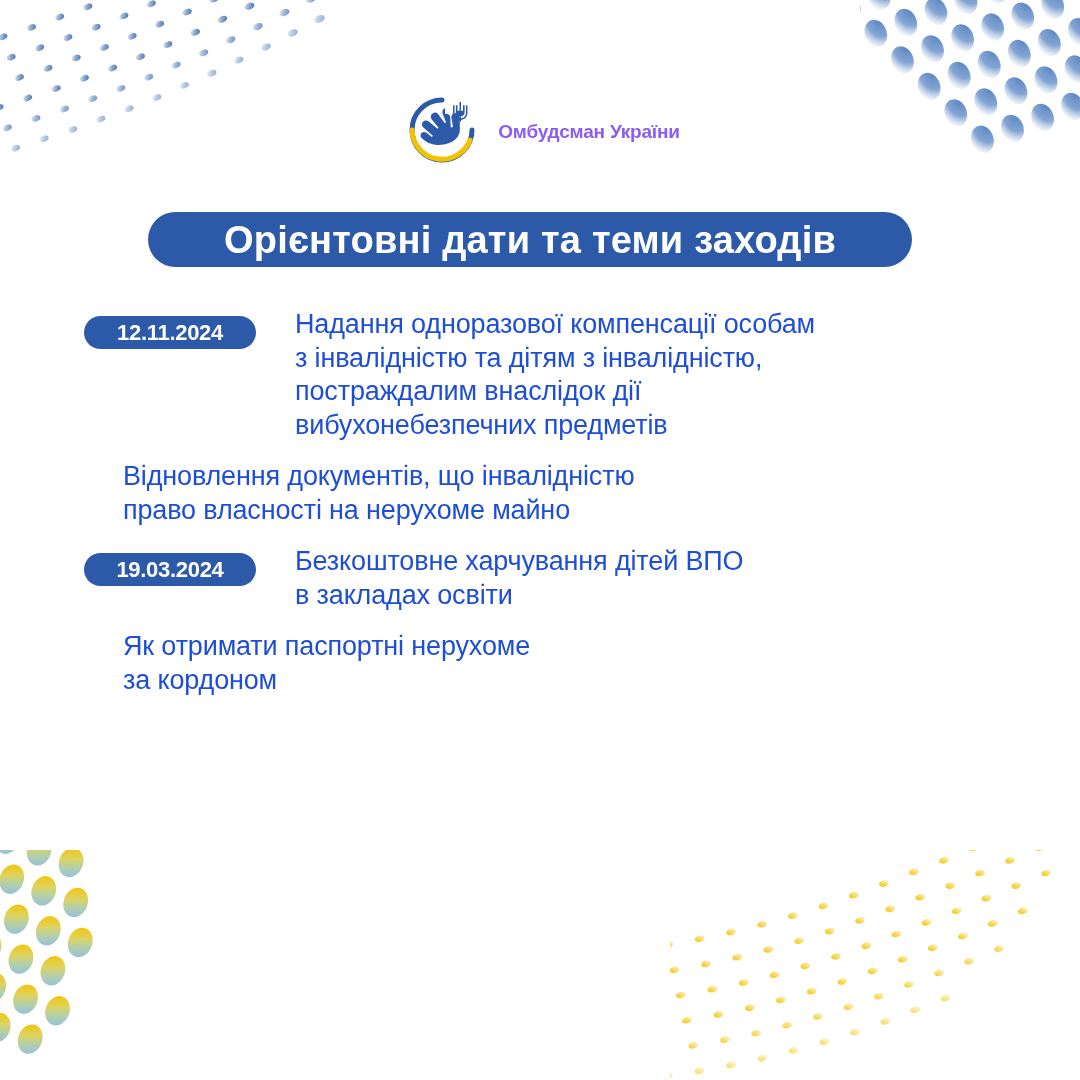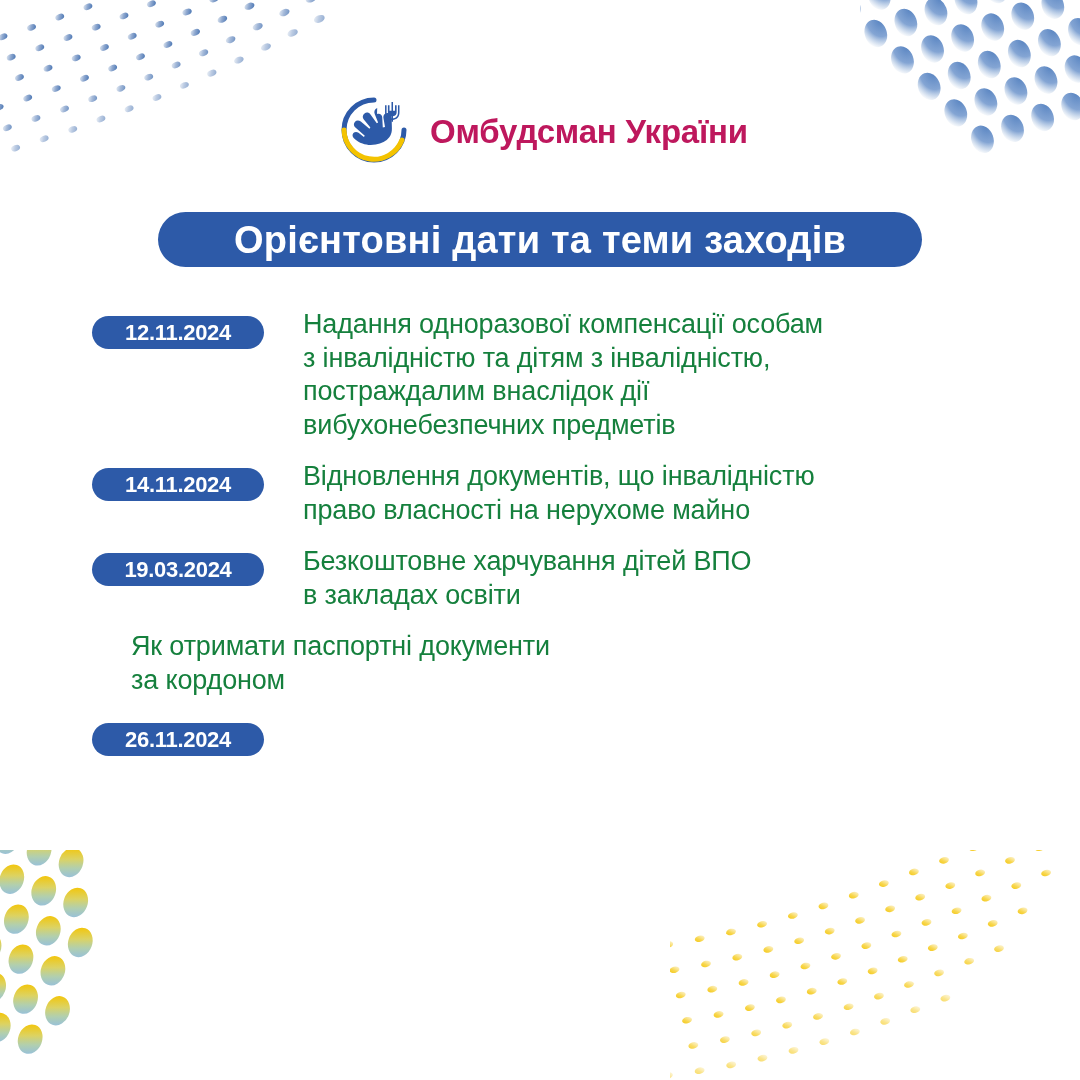--- a/index.html
+++ b/index.html
@@ -54,9 +54,9 @@
     line-height: 1.16;
   }
   #logo-text .ln {
-    font-size: 33px;
+    font-size: 19px;
     font-weight: bold;
-    color: #be185d;
+    color: #8b5cf6;
     letter-spacing: -0.2px;
     white-space: nowrap;
   }

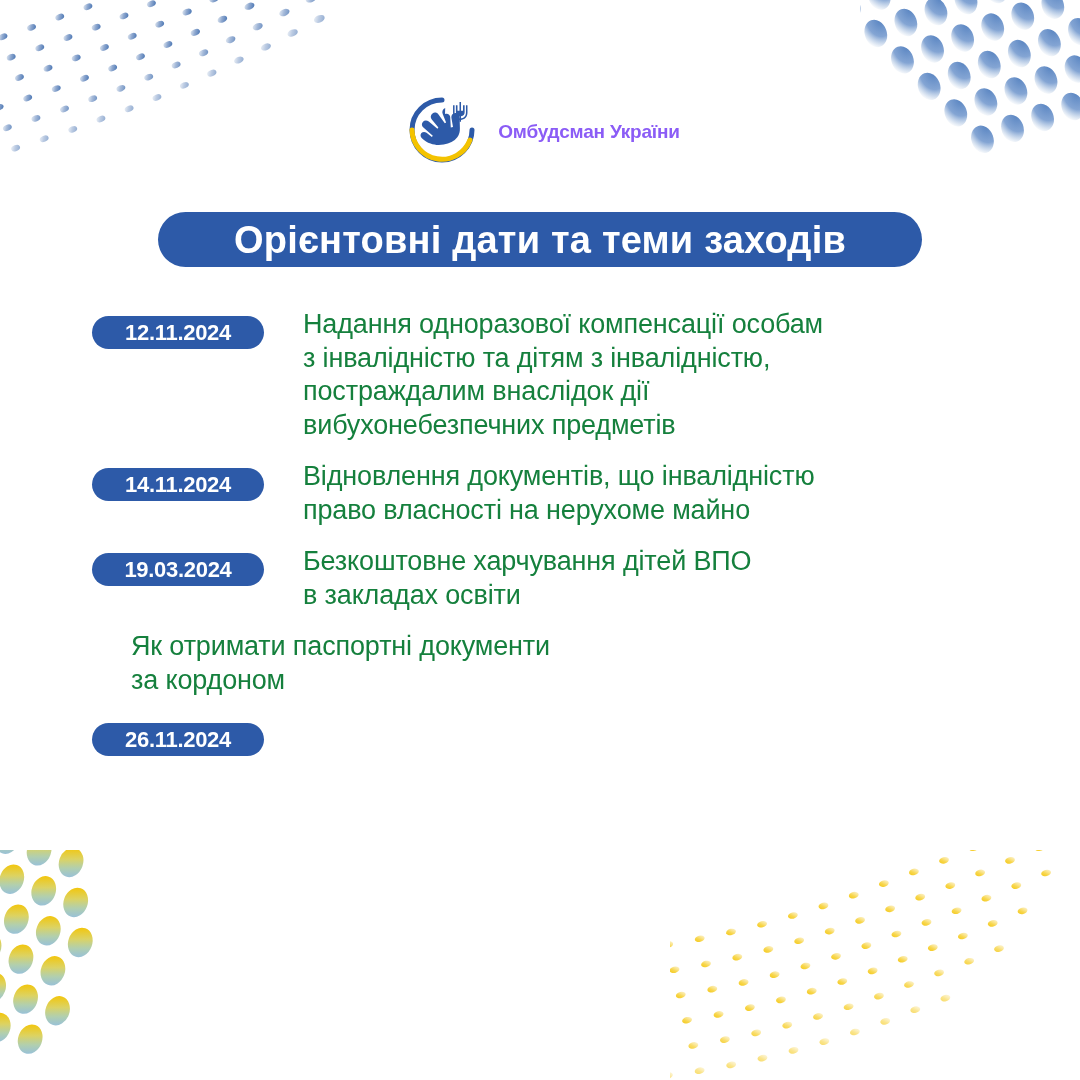--- a/index.html
+++ b/index.html
@@ -64,7 +64,7 @@
   
   #title-banner {
     position: absolute;
-    left: 158px;
+    left: 148px;
     top: 212px;
     width: 764px;
     height: 55px;

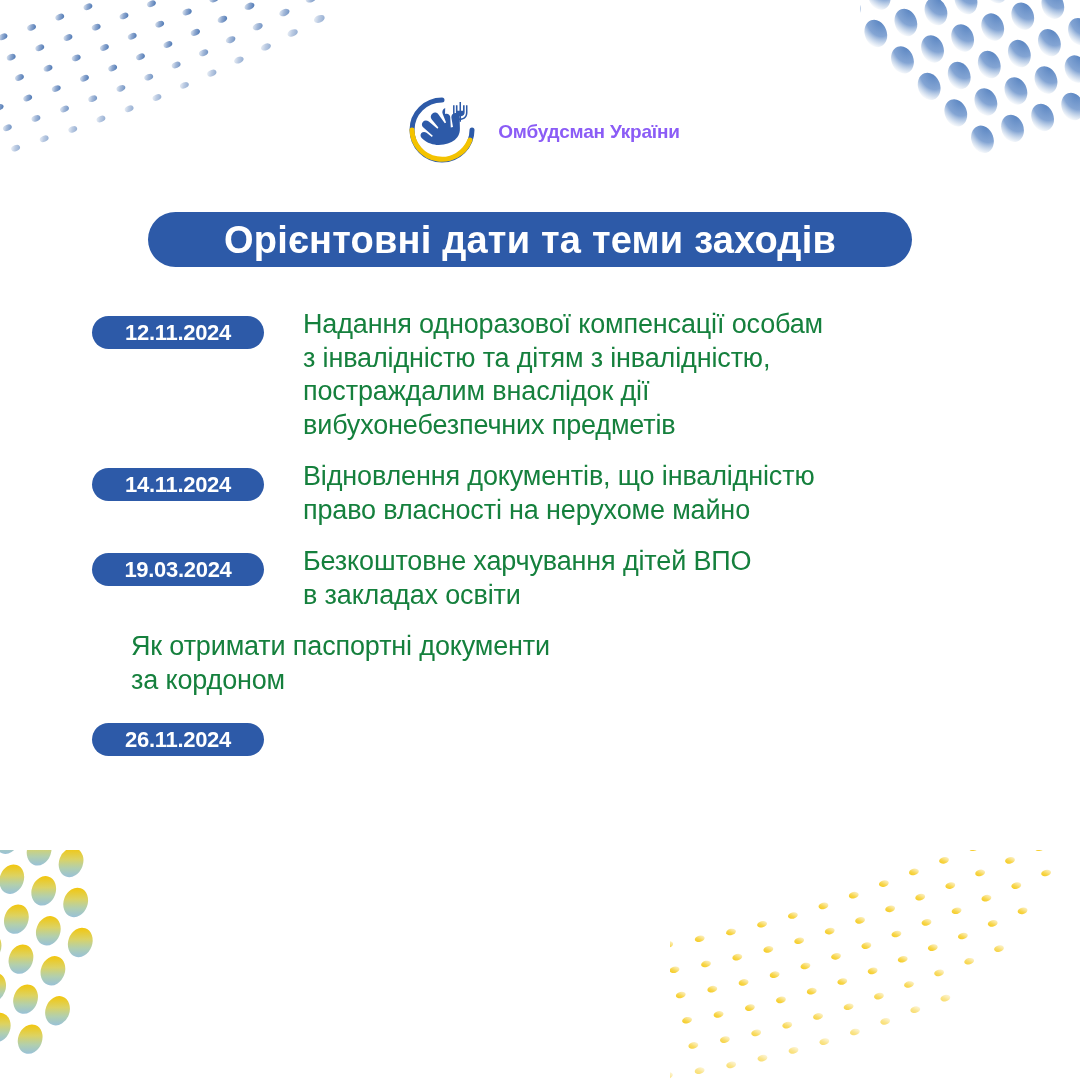--- a/index.html
+++ b/index.html
@@ -86,7 +86,7 @@
   
   #agenda {
     position: absolute;
-    left: 92px;
+    left: 84px;
     top: 308px;
     width: 900px;
   }

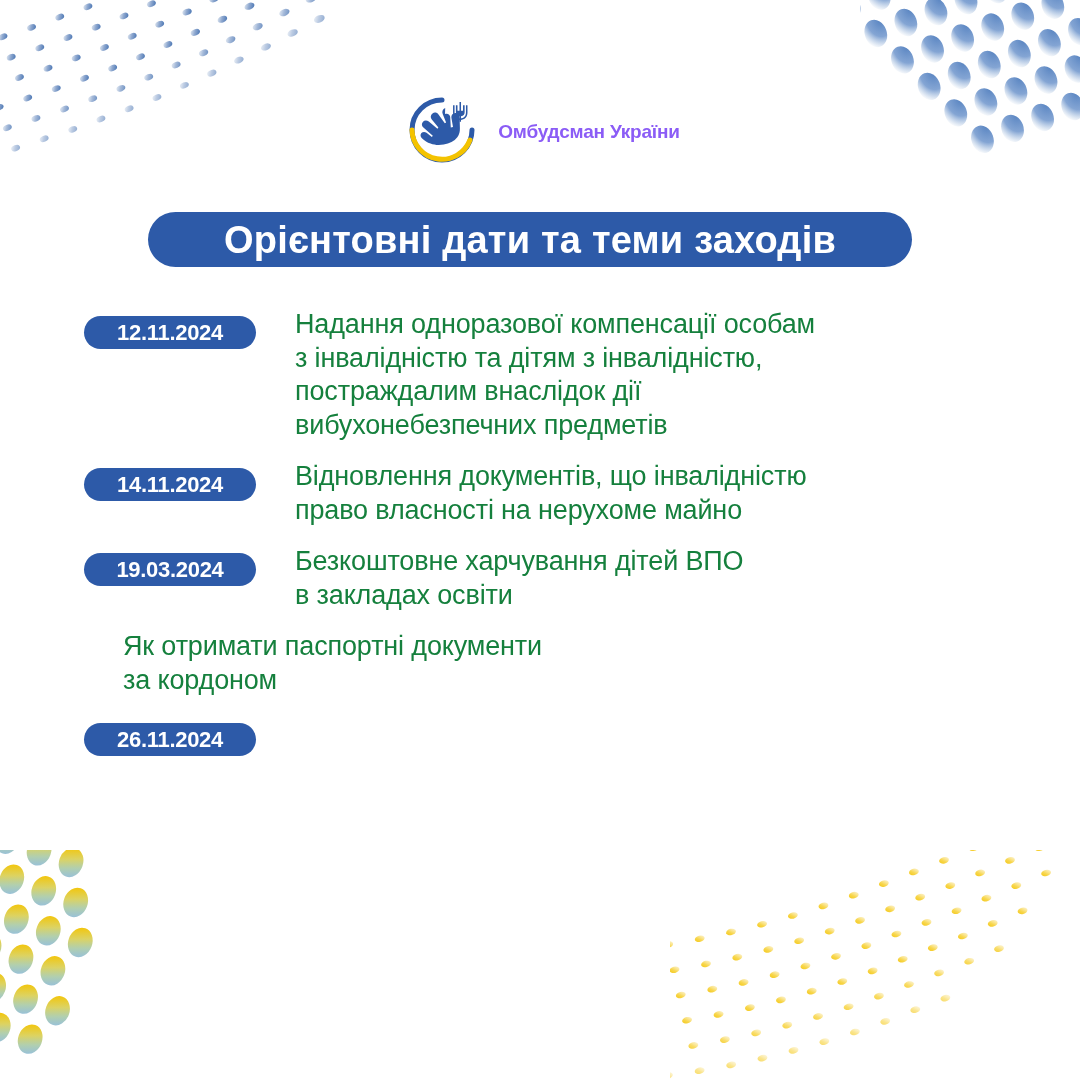--- a/index.html
+++ b/index.html
@@ -120,7 +120,7 @@
   .topic-text {
     flex: 1;
     margin-left: 39px;
-    color: #15803d;
+    color: #1d4ed8;
     font-size: 27px;
     line-height: 33.5px;
     white-space: pre-line;

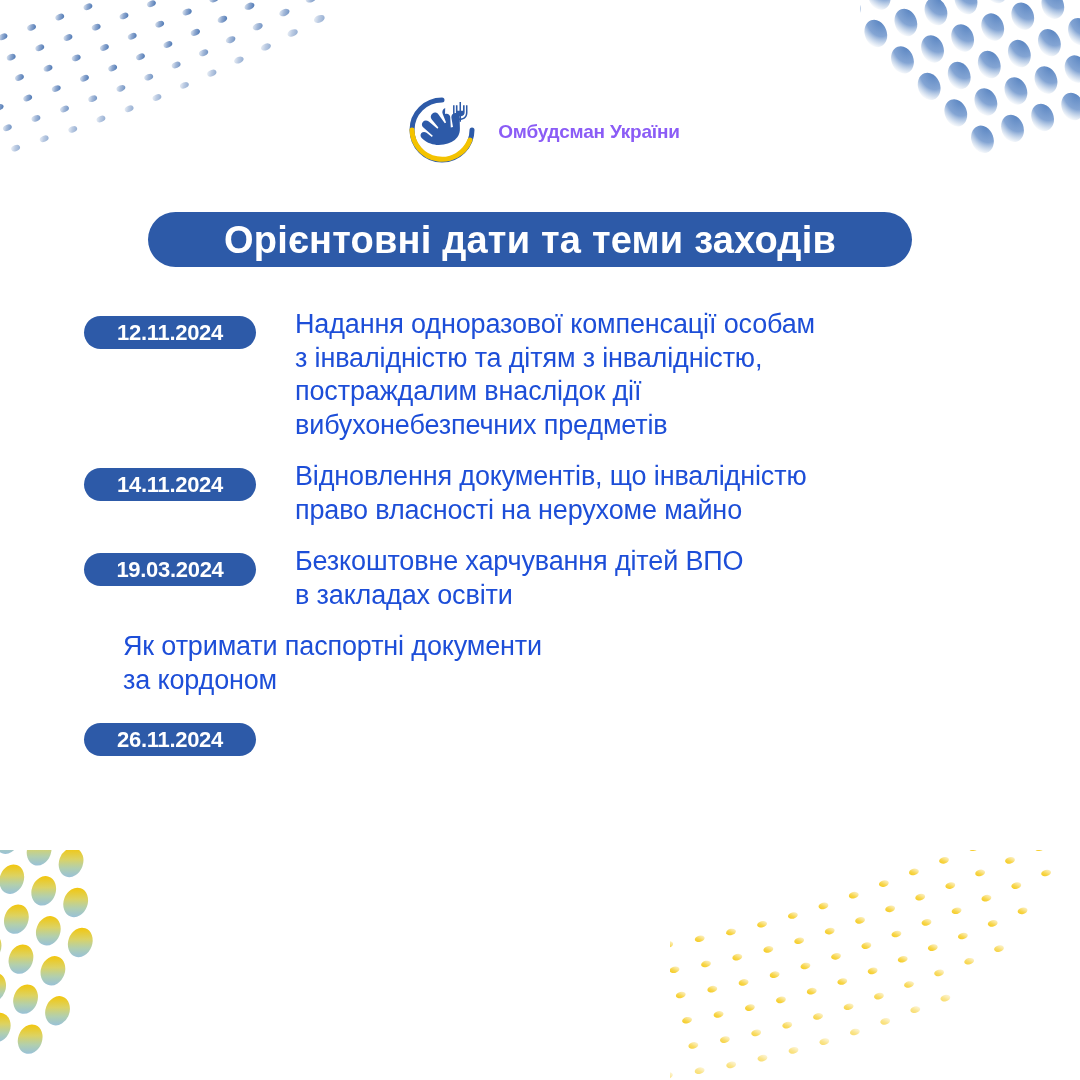--- a/index.html
+++ b/index.html
@@ -513,9 +513,6 @@
     </div>
 
     <div class="agenda-row">
-      <div class="date-badge">
-        <span class="date-label">14.11.2024</span>
-      </div>
       <div class="topic-text">Відновлення документів, що інвалідністю
 право власності на нерухоме майно</div>
     </div>

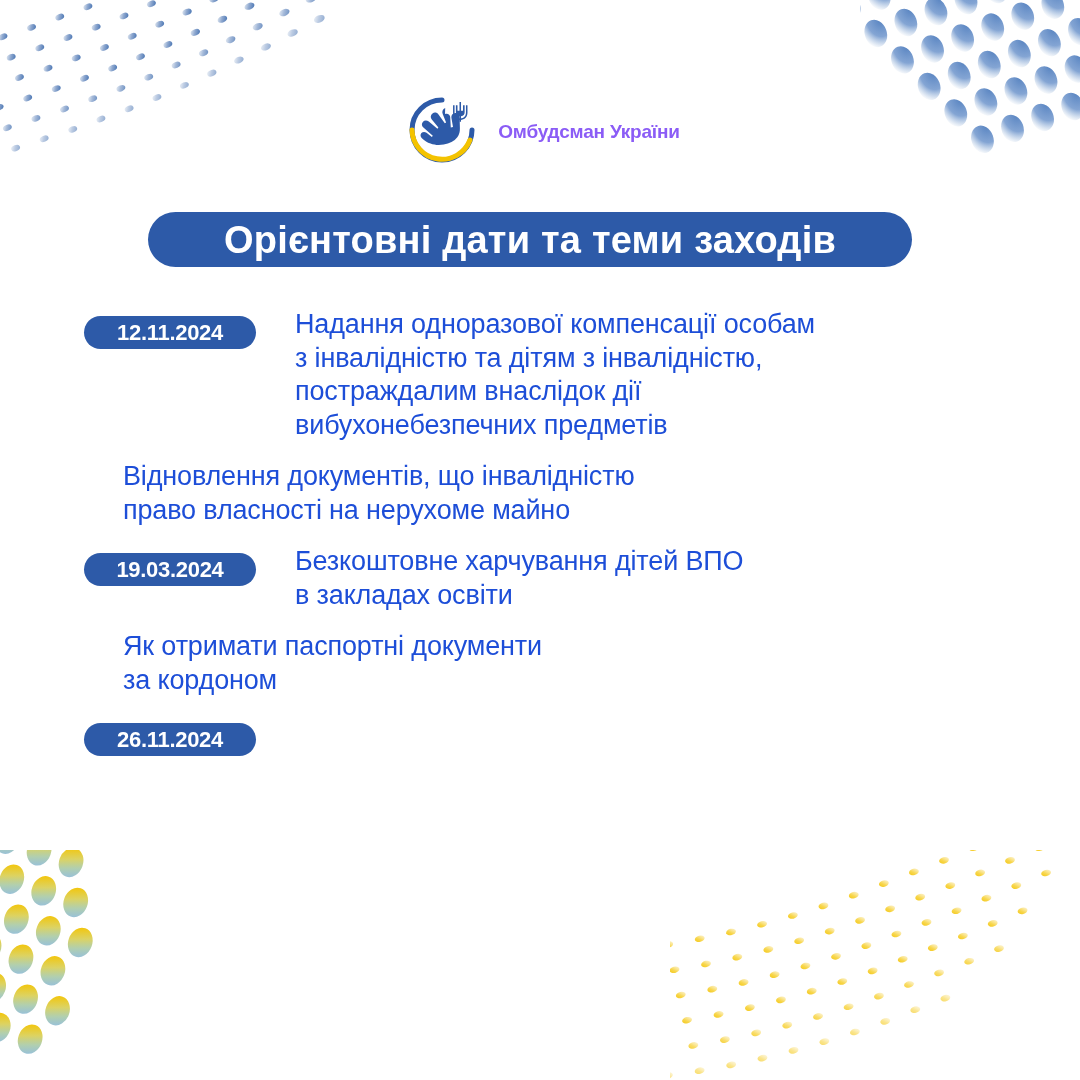--- a/index.html
+++ b/index.html
@@ -526,7 +526,7 @@
     </div>
 
     <div class="agenda-row">
-      <div class="topic-text">Як отримати паспортні документи
+      <div class="topic-text">Як отримати паспортні нерухоме
 за кордоном</div>
     </div>
 

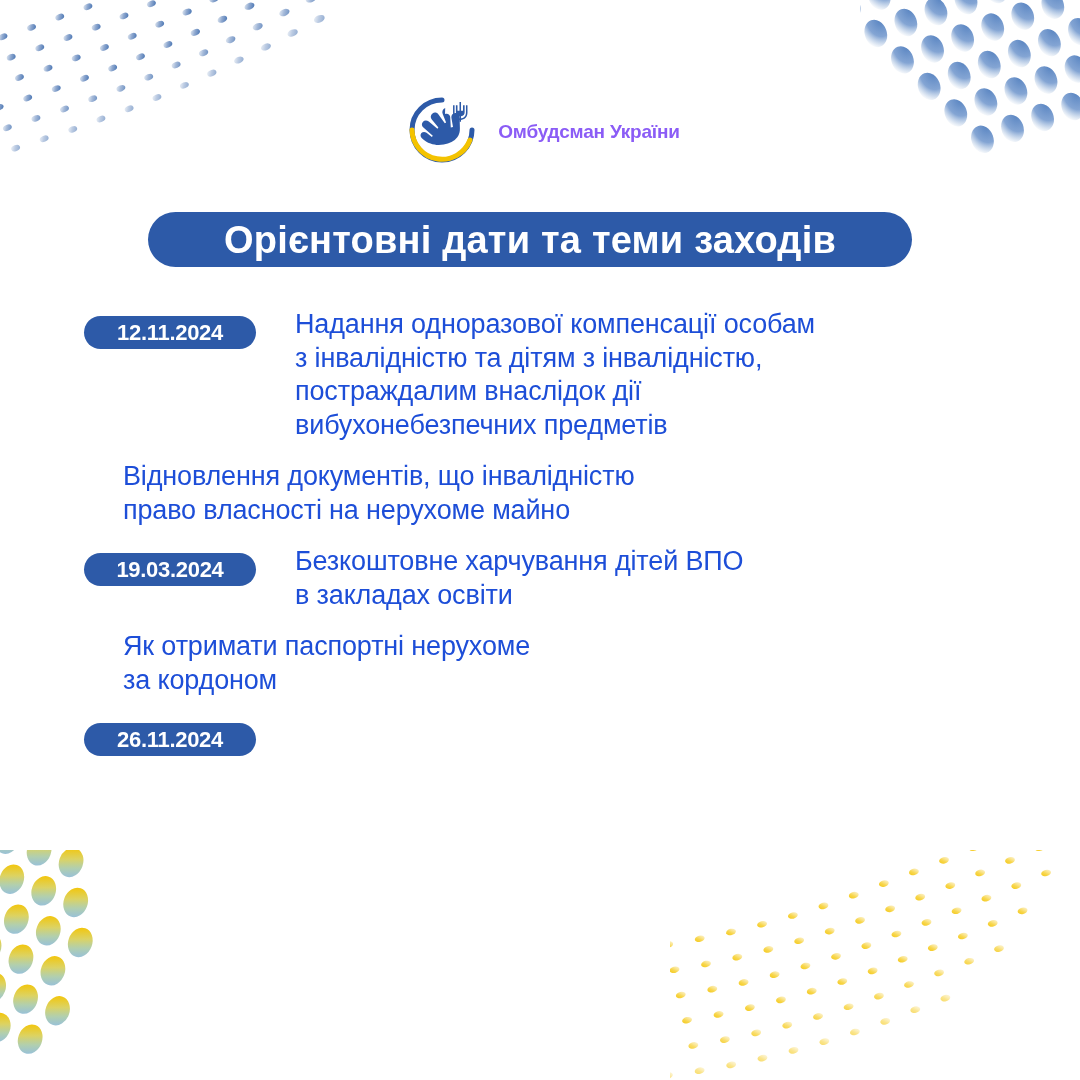--- a/index.html
+++ b/index.html
@@ -531,9 +531,6 @@
     </div>
 
     <div class="agenda-row">
-      <div class="date-badge">
-        <span class="date-label">26.11.2024</span>
-      </div>
     </div>
 
 

